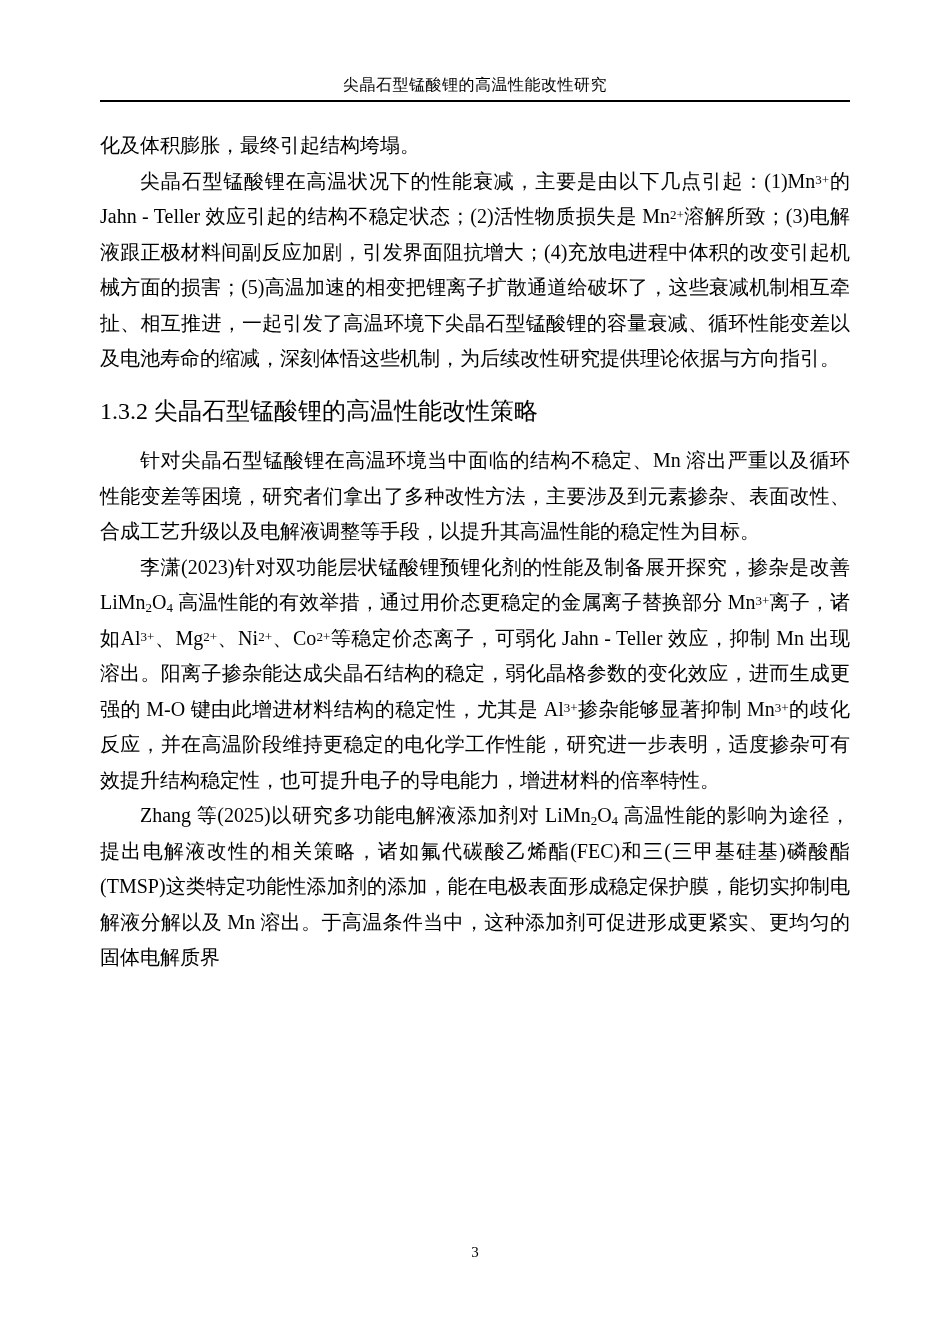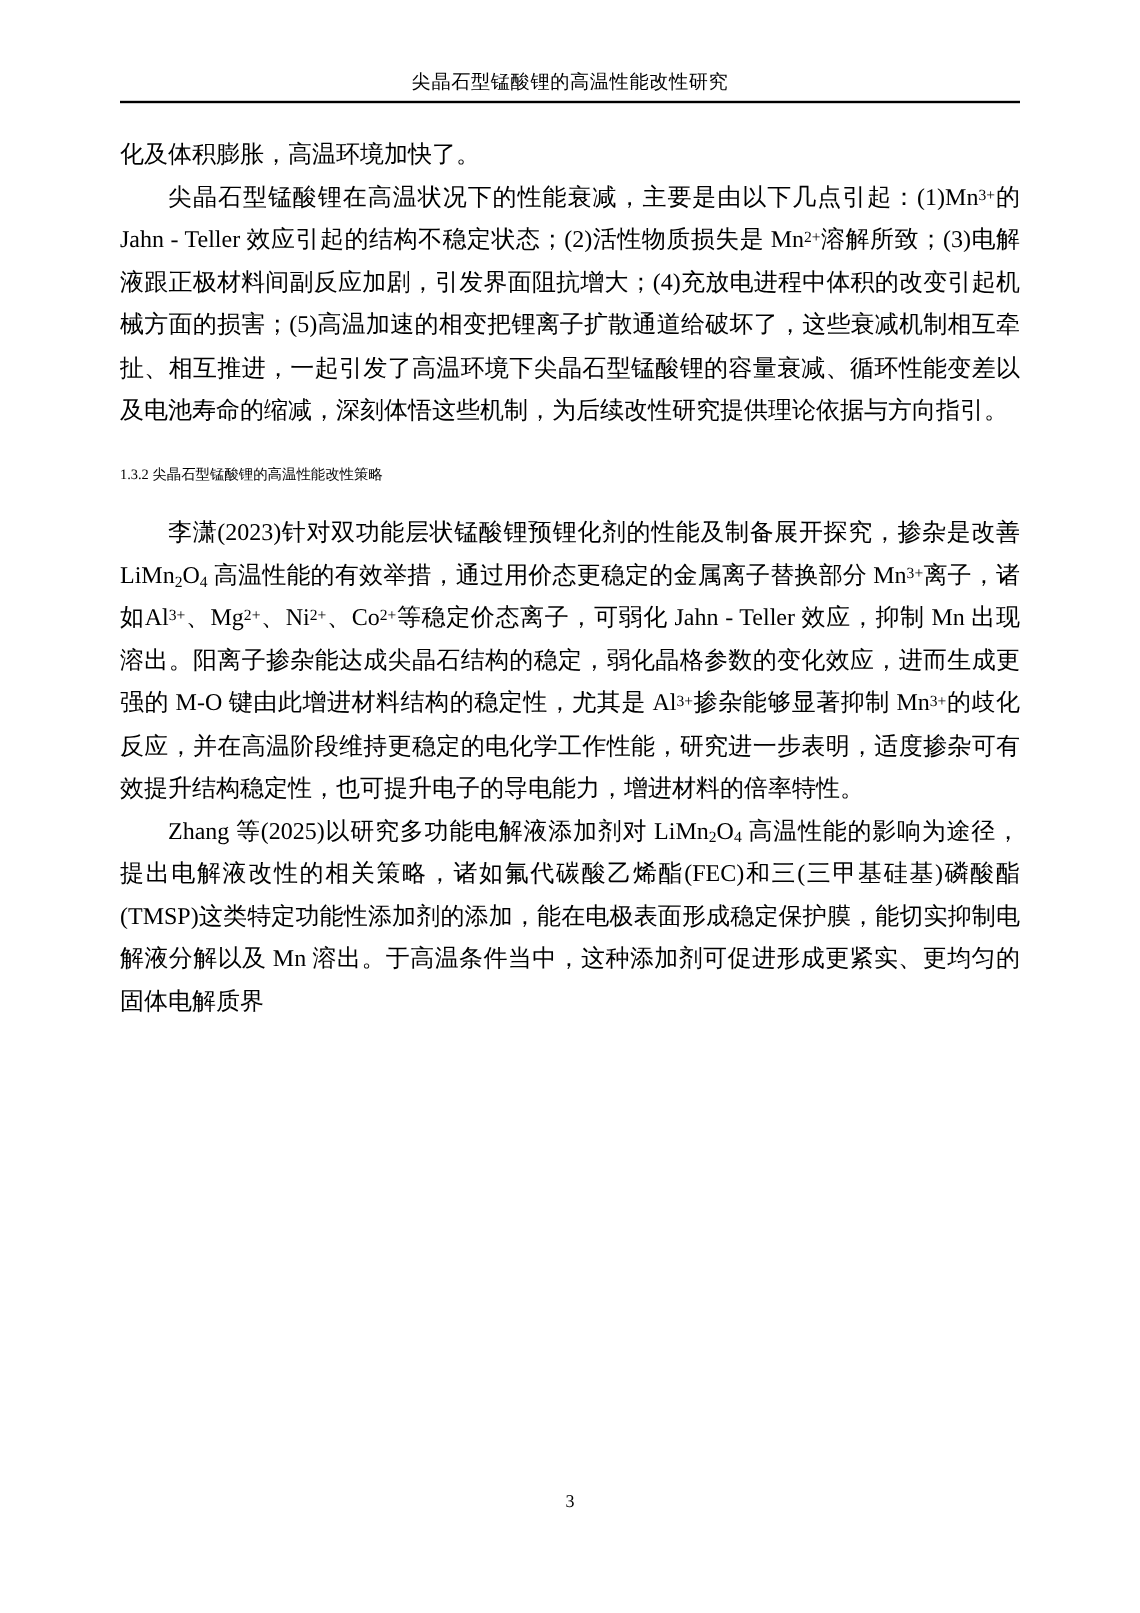--- a/index.html
+++ b/index.html
@@ -17,7 +17,7 @@
     overflow: hidden;
   }
   .running-header {
-    padding-top: 57px;
+    padding-top: 73px;
   }
   .header-title {
     text-align: center;

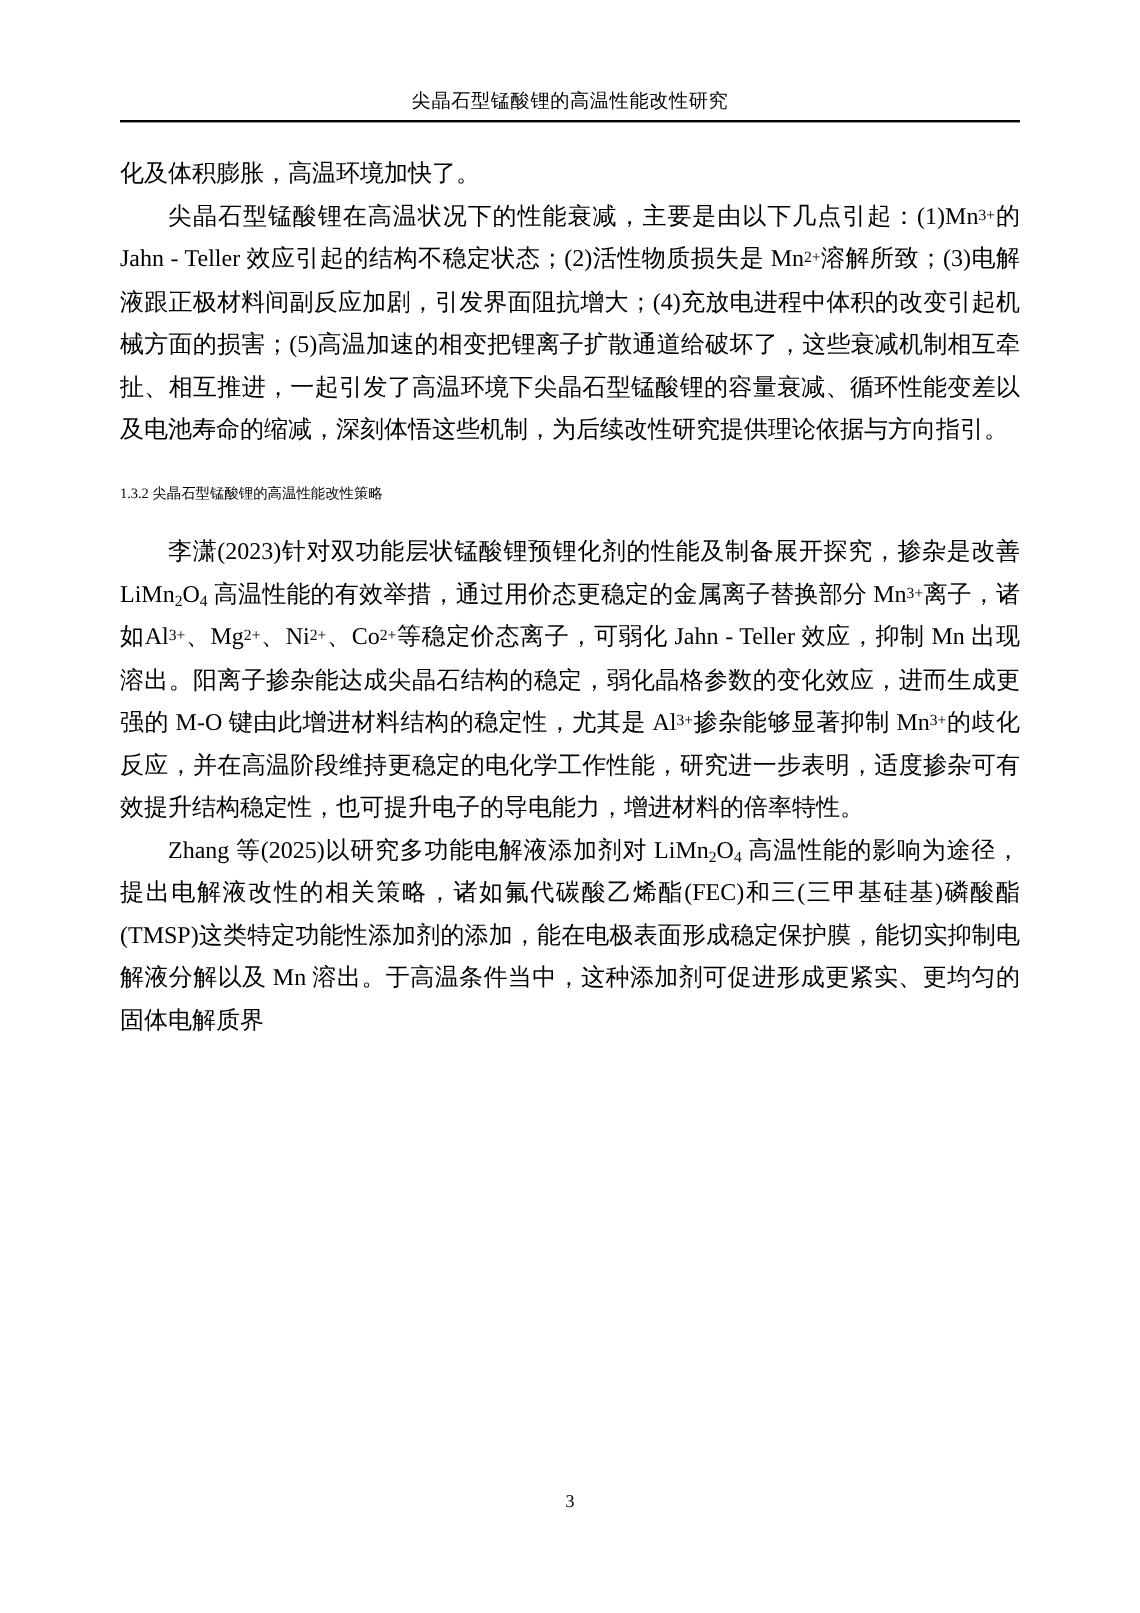--- a/index.html
+++ b/index.html
@@ -81,7 +81,7 @@
   </header>
 
   <main class="page-body">
-    <p class="continuation">化及体积膨胀，高温环境加快了。</p>
+    <p class="continuation">化及体积膨胀，最终引起结构垮塌。</p>
     <p>尖晶石型锰酸锂在高温状况下的性能衰减，主要是由以下几点引起：(1)Mn<sup>3+</sup>的 Jahn - Teller 效应引起的结构不稳定状态；(2)活性物质损失是 Mn<sup>2+</sup>溶解所致；(3)电解液跟正极材料间副反应加剧，引发界面阻抗增大；(4)充放电进程中体积的改变引起机械方面的损害；(5)高温加速的相变把锂离子扩散通道给破坏了，这些衰减机制相互牵扯、相互推进，一起引发了高温环境下尖晶石型锰酸锂的容量衰减、循环性能变差以及电池寿命的缩减，深刻体悟这些机制，为后续改性研究提供理论依据与方向指引。</p>
     <h3 class="section-heading">1.3.2 尖晶石型锰酸锂的高温性能改性策略</h3>
     <p>李潇(2023)针对双功能层状锰酸锂预锂化剂的性能及制备展开探究，掺杂是改善LiMn<sub>2</sub>O<sub>4</sub> 高温性能的有效举措，通过用价态更稳定的金属离子替换部分 Mn<sup>3+</sup>离子，诸如Al<sup>3+</sup>、Mg<sup>2+</sup>、Ni<sup>2+</sup>、Co<sup>2+</sup>等稳定价态离子，可弱化 Jahn - Teller 效应，抑制 Mn 出现溶出。阳离子掺杂能达成尖晶石结构的稳定，弱化晶格参数的变化效应，进而生成更强的 M-O 键由此增进材料结构的稳定性，尤其是 Al<sup>3+</sup>掺杂能够显著抑制 Mn<sup>3+</sup>的歧化反应，并在高温阶段维持更稳定的电化学工作性能，研究进一步表明，适度掺杂可有效提升结构稳定性，也可提升电子的导电能力，增进材料的倍率特性。</p>

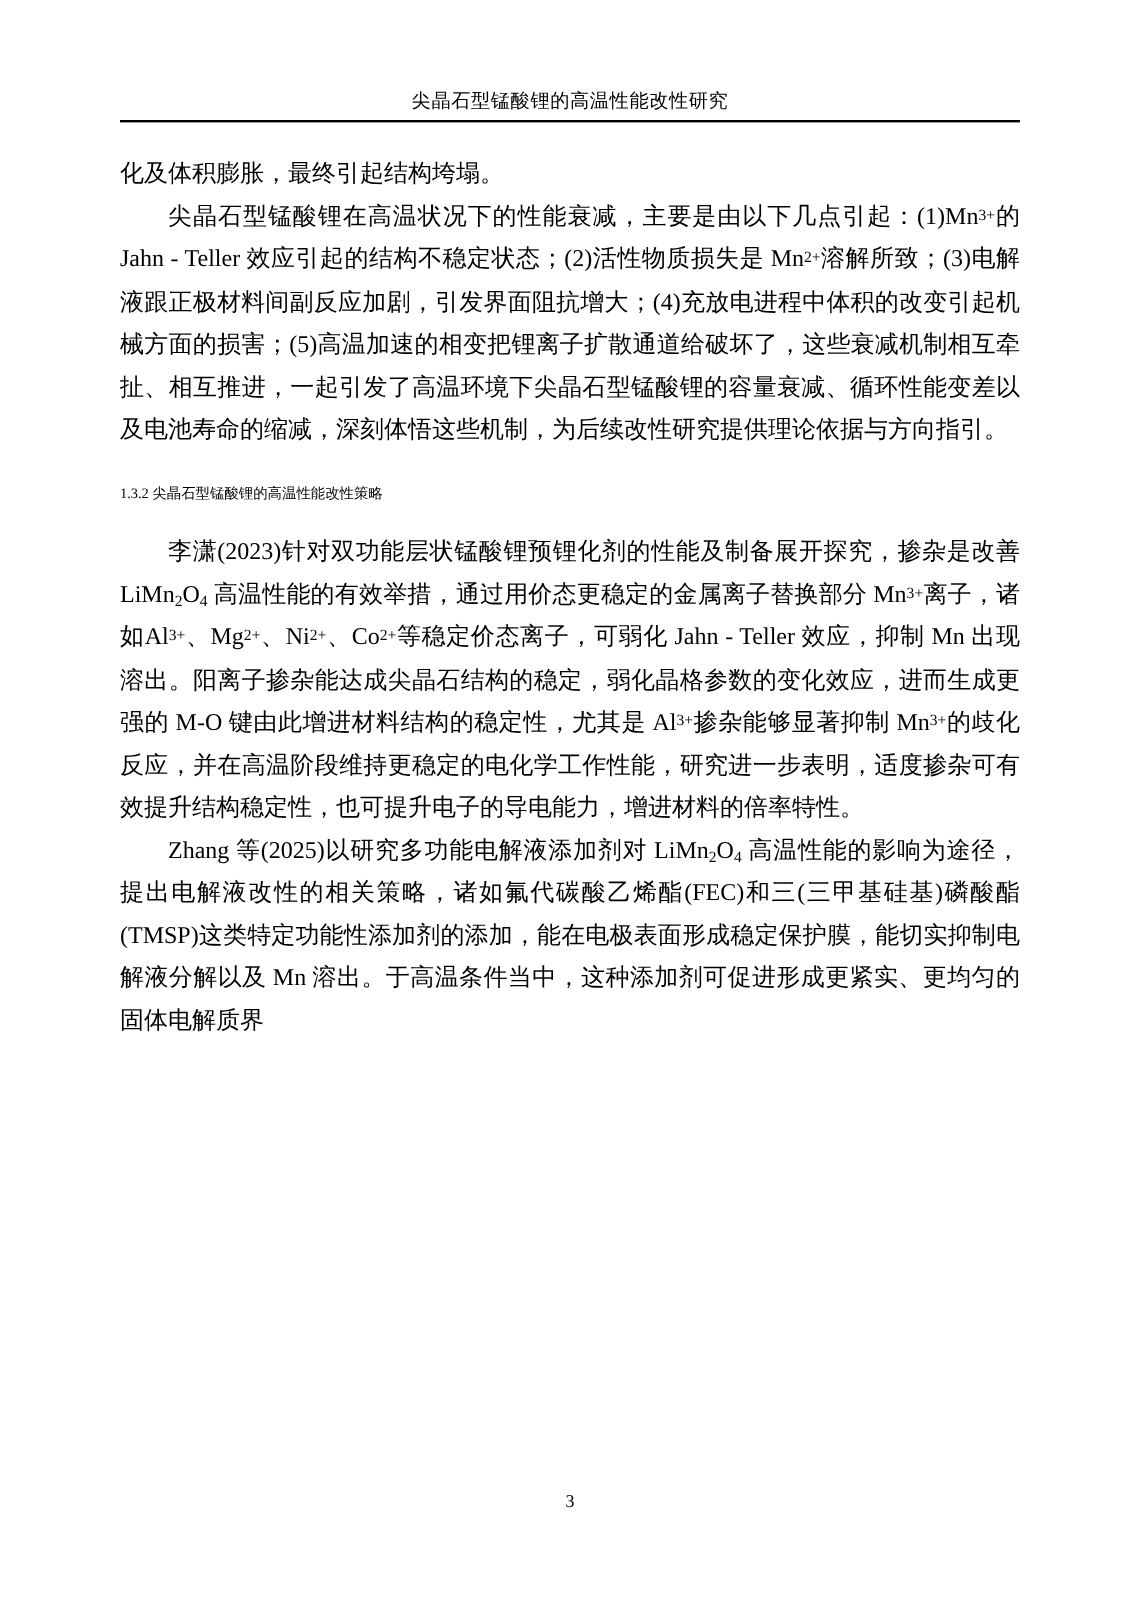--- a/index.html
+++ b/index.html
@@ -49,7 +49,7 @@
     text-indent: 0;
   }
   .section-heading {
-    font-size: 12px;
+    font-size: 24px;
     font-weight: normal;
     margin: 17px 0 14px 0;
     text-align: left;

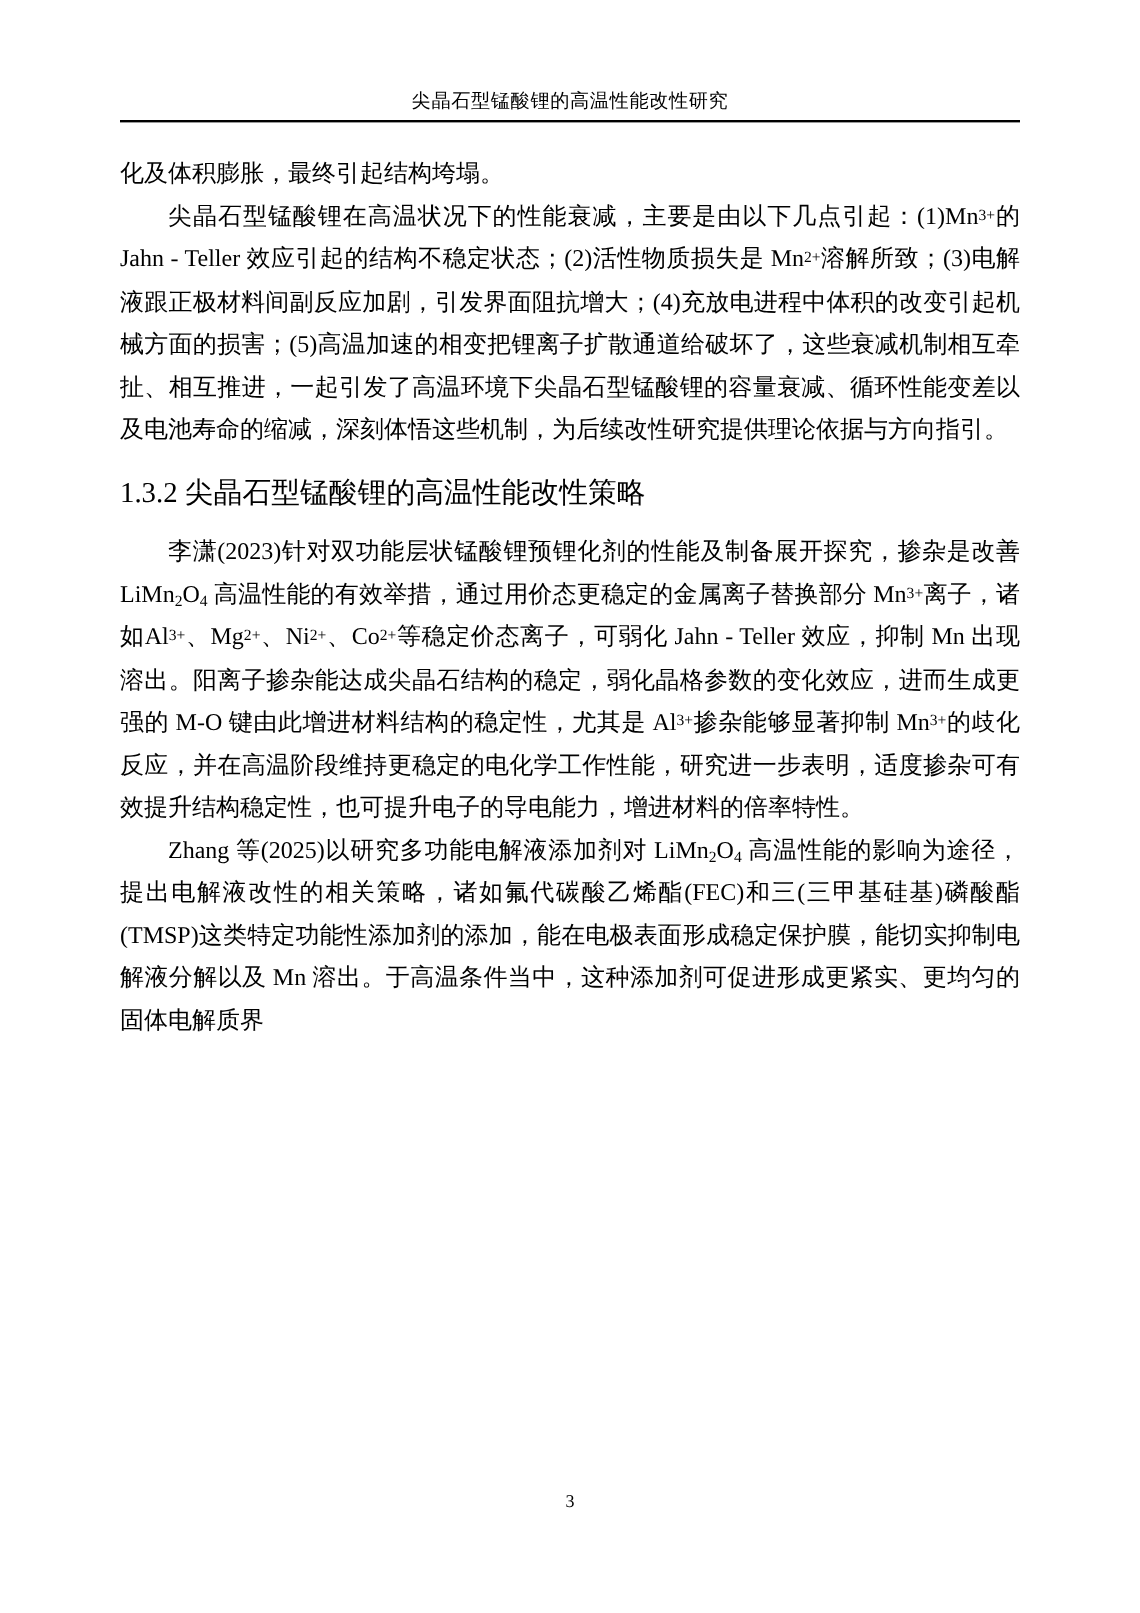--- a/index.html
+++ b/index.html
@@ -84,6 +84,7 @@
     <p class="continuation">化及体积膨胀，最终引起结构垮塌。</p>
     <p>尖晶石型锰酸锂在高温状况下的性能衰减，主要是由以下几点引起：(1)Mn<sup>3+</sup>的 Jahn - Teller 效应引起的结构不稳定状态；(2)活性物质损失是 Mn<sup>2+</sup>溶解所致；(3)电解液跟正极材料间副反应加剧，引发界面阻抗增大；(4)充放电进程中体积的改变引起机械方面的损害；(5)高温加速的相变把锂离子扩散通道给破坏了，这些衰减机制相互牵扯、相互推进，一起引发了高温环境下尖晶石型锰酸锂的容量衰减、循环性能变差以及电池寿命的缩减，深刻体悟这些机制，为后续改性研究提供理论依据与方向指引。</p>
     <h3 class="section-heading">1.3.2 尖晶石型锰酸锂的高温性能改性策略</h3>
+    <p>针对尖晶石型锰酸锂在高温环境当中面临的结构不稳定、Mn 溶出严重以及循环性能变差等困境，研究者们拿出了多种改性方法，主要涉及到元素掺杂、表面改性、合成工艺升级以及电解液调整等手段，以提升其高温性能的稳定性为目标。</p>
     <p>李潇(2023)针对双功能层状锰酸锂预锂化剂的性能及制备展开探究，掺杂是改善LiMn<sub>2</sub>O<sub>4</sub> 高温性能的有效举措，通过用价态更稳定的金属离子替换部分 Mn<sup>3+</sup>离子，诸如Al<sup>3+</sup>、Mg<sup>2+</sup>、Ni<sup>2+</sup>、Co<sup>2+</sup>等稳定价态离子，可弱化 Jahn - Teller 效应，抑制 Mn 出现溶出。阳离子掺杂能达成尖晶石结构的稳定，弱化晶格参数的变化效应，进而生成更强的 M-O 键由此增进材料结构的稳定性，尤其是 Al<sup>3+</sup>掺杂能够显著抑制 Mn<sup>3+</sup>的歧化反应，并在高温阶段维持更稳定的电化学工作性能，研究进一步表明，适度掺杂可有效提升结构稳定性，也可提升电子的导电能力，增进材料的倍率特性。</p>
     <p>Zhang 等(2025)以研究多功能电解液添加剂对 LiMn<sub>2</sub>O<sub>4</sub> 高温性能的影响为途径，提出电解液改性的相关策略，诸如氟代碳酸乙烯酯(FEC)和三(三甲基硅基)磷酸酯(TMSP)这类特定功能性添加剂的添加，能在电极表面形成稳定保护膜，能切实抑制电解液分解以及 Mn 溶出。于高温条件当中，这种添加剂可促进形成更紧实、更均匀的固体电解质界</p>
   </main>

